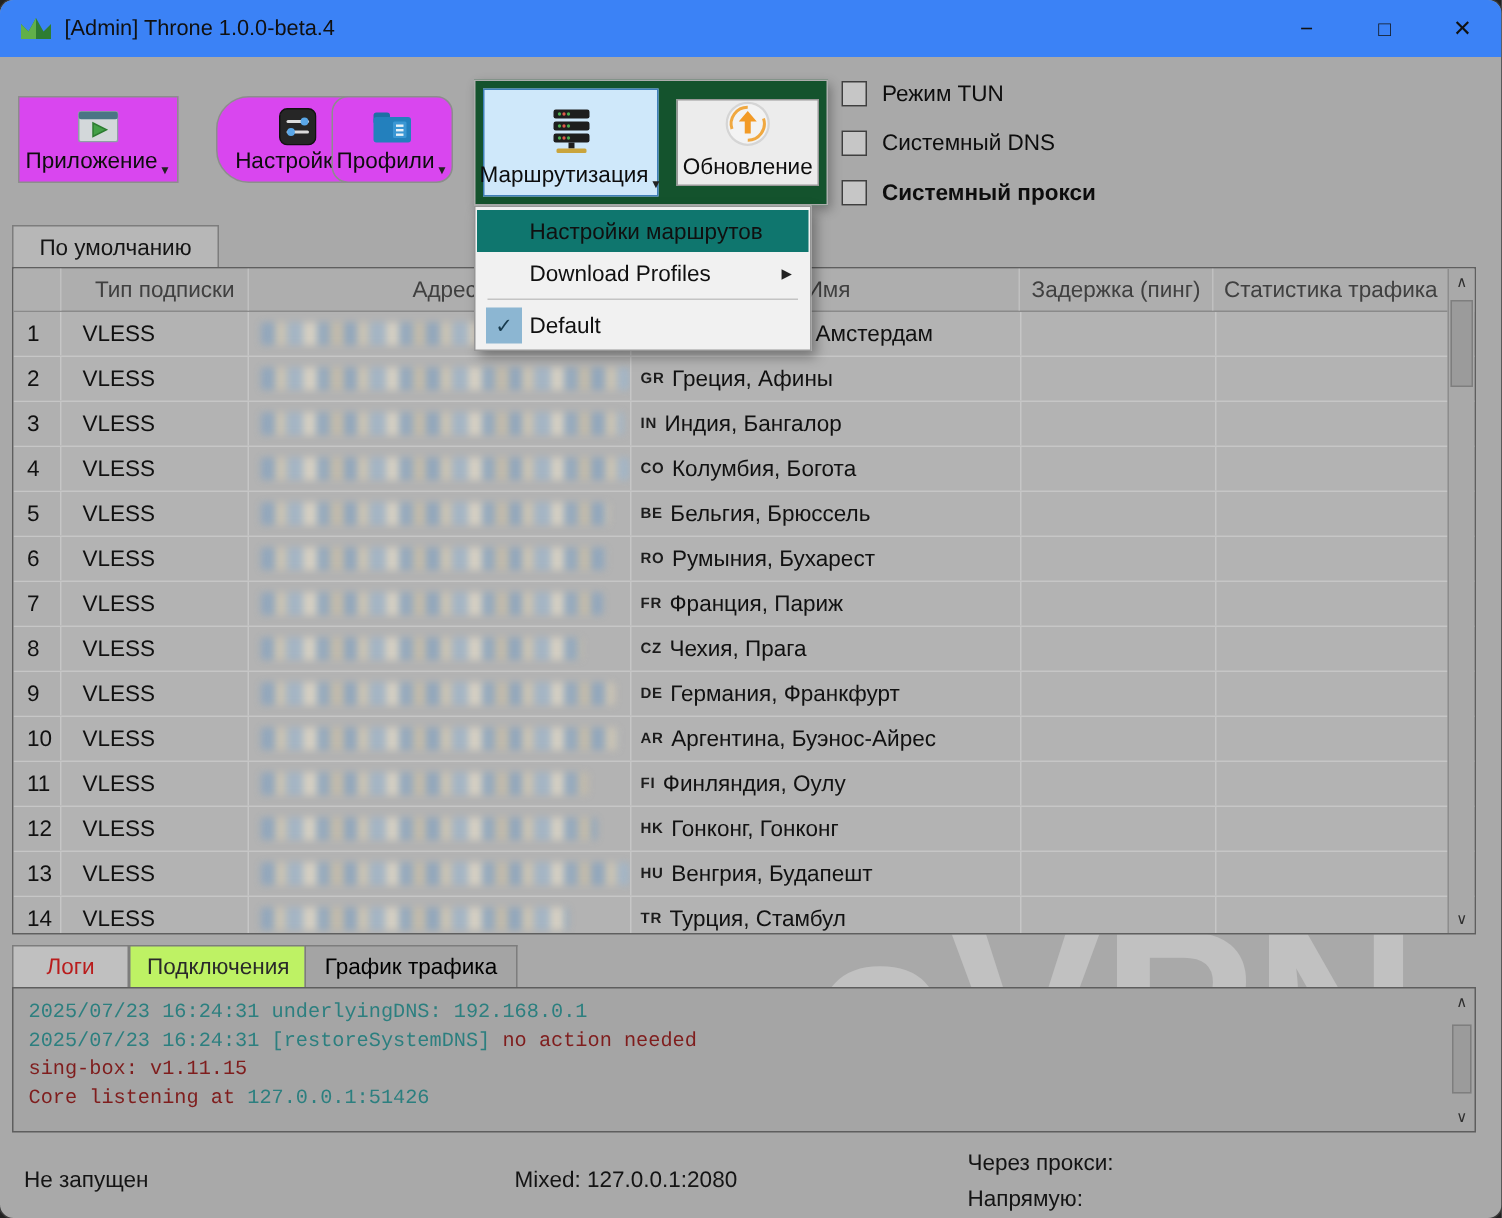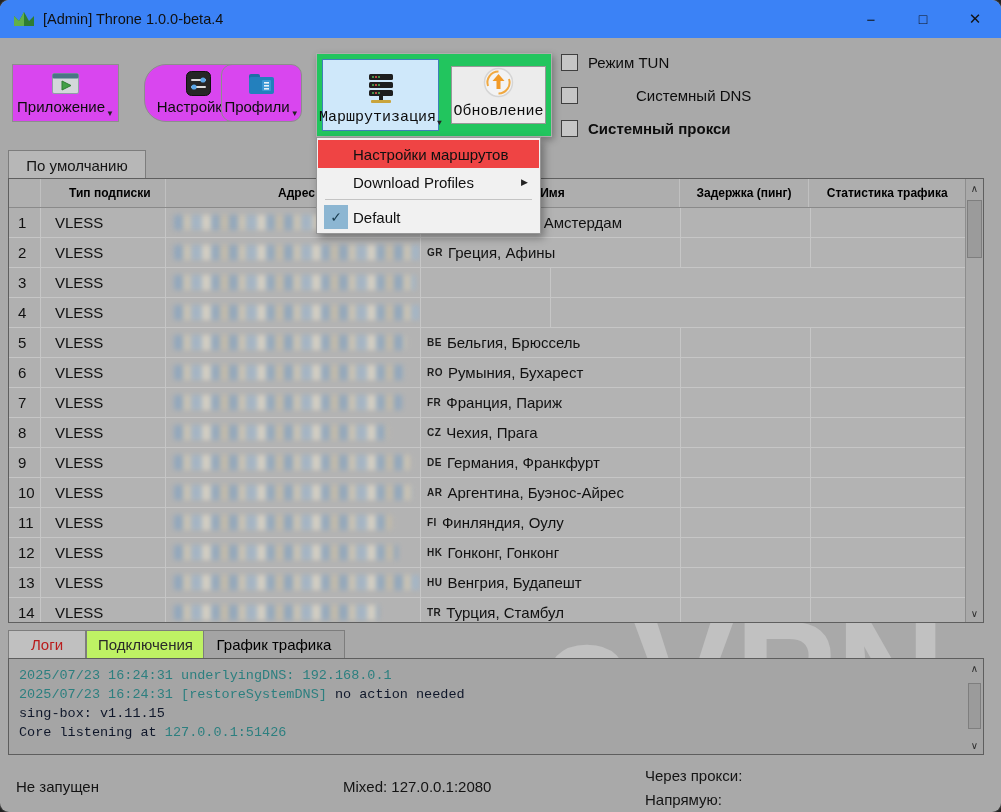--- a/index.html
+++ b/index.html
@@ -220,7 +220,7 @@
     <span class="chk-box"></span>
     <span class="chk-label">Режим TUN</span>
   </div>
-  <div class="chk-row" style="top:87px;gap:48px;">
+  <div class="chk-row" style="top:87px;">
     <span class="chk-box"></span>
     <span class="chk-label">Системный DNS</span>
   </div>

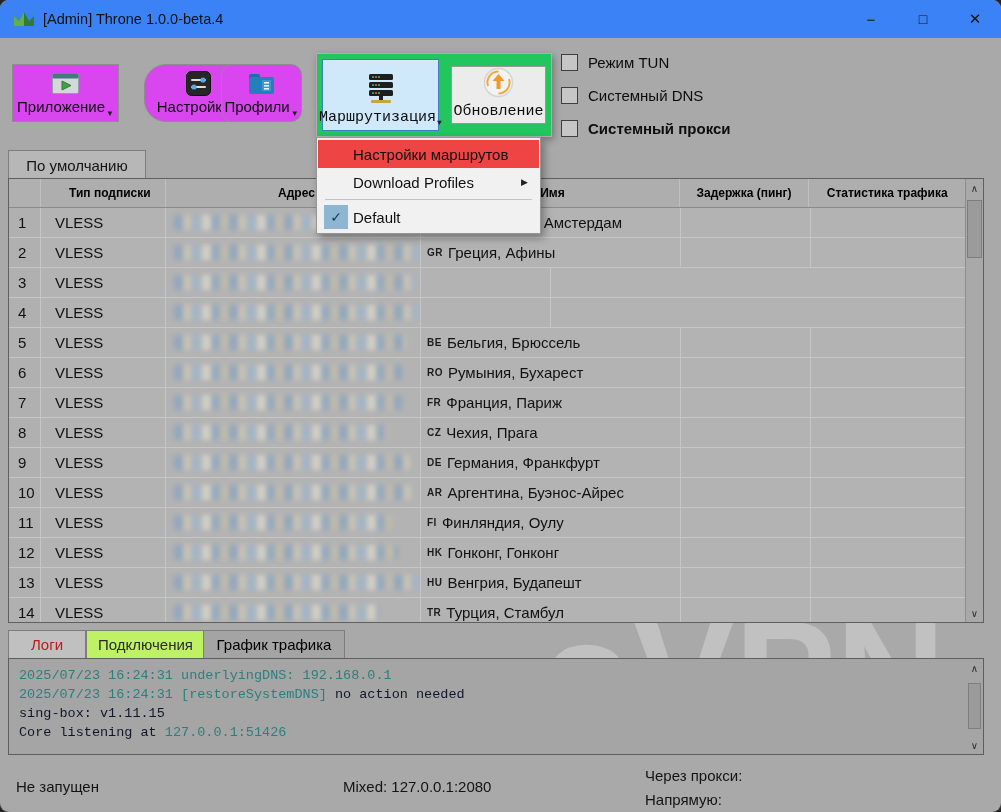--- a/index.html
+++ b/index.html
@@ -26,8 +26,8 @@
   #btn-settings{left:144px;width:108px;border-radius:22px;}
   #btn-profiles{left:221px;width:81px;border-radius:11px;}
   
-  .popup-panel{position:absolute;left:316px;top:53px;width:236px;height:84px;background:#22c55e;
-    border:1px solid #aeaeae;box-sizing:border-box;z-index:10;box-shadow:2px 3px 7px rgba(0,0,0,.3);font-family:Liberation Mono, monospace;}
+  .popup-panel{position:absolute;left:316px;top:53px;width:236px;height:84px;background:#14532d;
+    border:1px solid #aeaeae;box-sizing:border-box;z-index:10;box-shadow:2px 3px 7px rgba(0,0,0,.3);}
   .pp-btn{position:absolute;box-sizing:border-box;display:flex;flex-direction:column;align-items:center;
     justify-content:flex-end;padding-bottom:3px;}
   #btn-routing{left:5px;top:5px;width:117px;height:72px;background:#cfe8fa;border:1px solid #3f7fb8;}

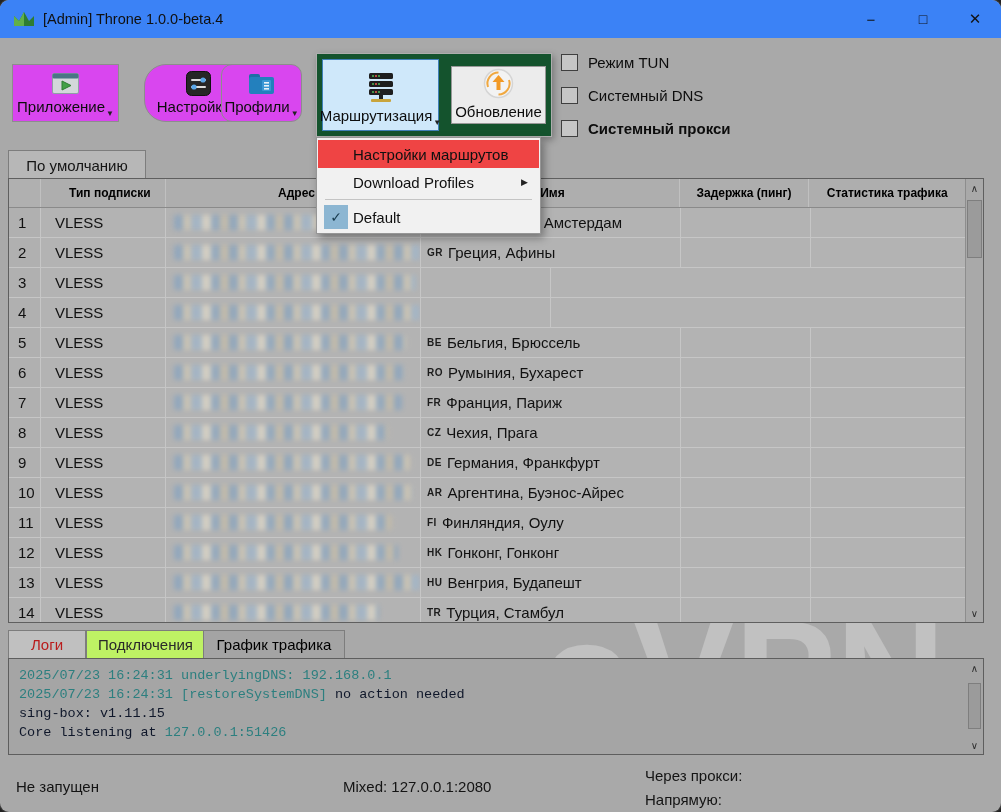--- a/index.html
+++ b/index.html
@@ -37,7 +37,7 @@
     box-sizing:border-box;z-index:11;box-shadow:3px 4px 8px rgba(0,0,0,.35);padding:2px 1px;}
   .menu-item{position:relative;height:28px;display:flex;align-items:center;padding-left:35px;
     font-size:15px;color:#101010;}
-  .menu-item.hl{background:#ef4444;}
+  .menu-item.hl{background:#0f766e;}
   .submenu-arrow{position:absolute;right:11px;font-size:9px;color:#222;}
   .menu-sep{height:1px;background:#c4c4c4;margin:3px 7px;}
   .menu-check{position:absolute;left:6px;top:2px;width:24px;height:24px;background:#8cb6d2;

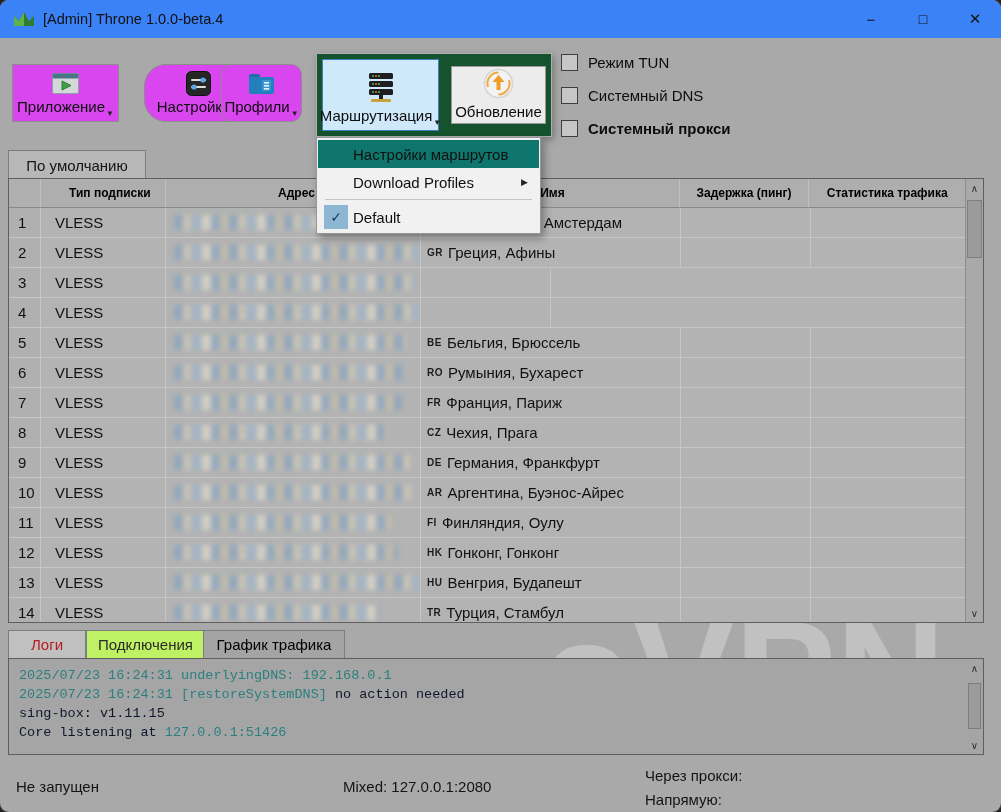--- a/index.html
+++ b/index.html
@@ -54,8 +54,8 @@
   .table{position:absolute;left:8px;top:178px;width:976px;height:445px;background:#b3b3b3;
     border:1px solid #5f5f5f;box-sizing:border-box;overflow:hidden;z-index:2;}
   .thead{display:flex;height:29px;background:#aeaeae;border-bottom:1px solid #8a8a8a;box-sizing:border-box;}
-  .hcell{display:flex;align-items:center;justify-content:center;font-size:12px;color:#000000;
-    border-right:1px solid #c0c0c0;box-sizing:border-box;font-weight:bold;}
+  .hcell{display:flex;align-items:center;justify-content:center;font-size:15px;color:#404040;
+    border-right:1px solid #c0c0c0;box-sizing:border-box;}
   .trow{display:flex;height:30px;border-bottom:1px solid #c6c6c6;box-sizing:border-box;}
   .cell{display:flex;align-items:center;border-right:1px solid #c6c6c6;box-sizing:border-box;
     font-size:15px;color:#111;overflow:hidden;white-space:nowrap;}

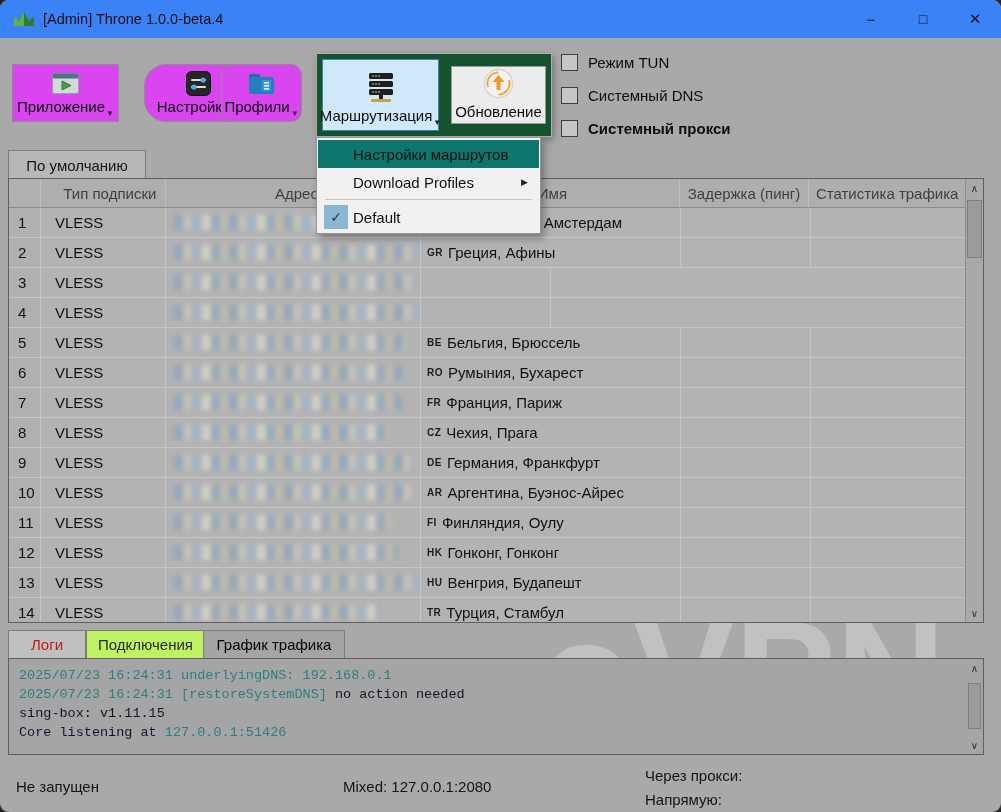--- a/index.html
+++ b/index.html
@@ -276,6 +276,10 @@
       <div class="cell col-addr">
             <div class="blur" style="width: 242px;"></div>
           </div>
+      <div class="cell col-name">
+            <span class="cc">IN</span>
+            <span class="nm">Индия, Бангалор</span>
+          </div>
       <div class="cell col-ping"></div>
       <div class="cell col-traffic"></div>
     </div>

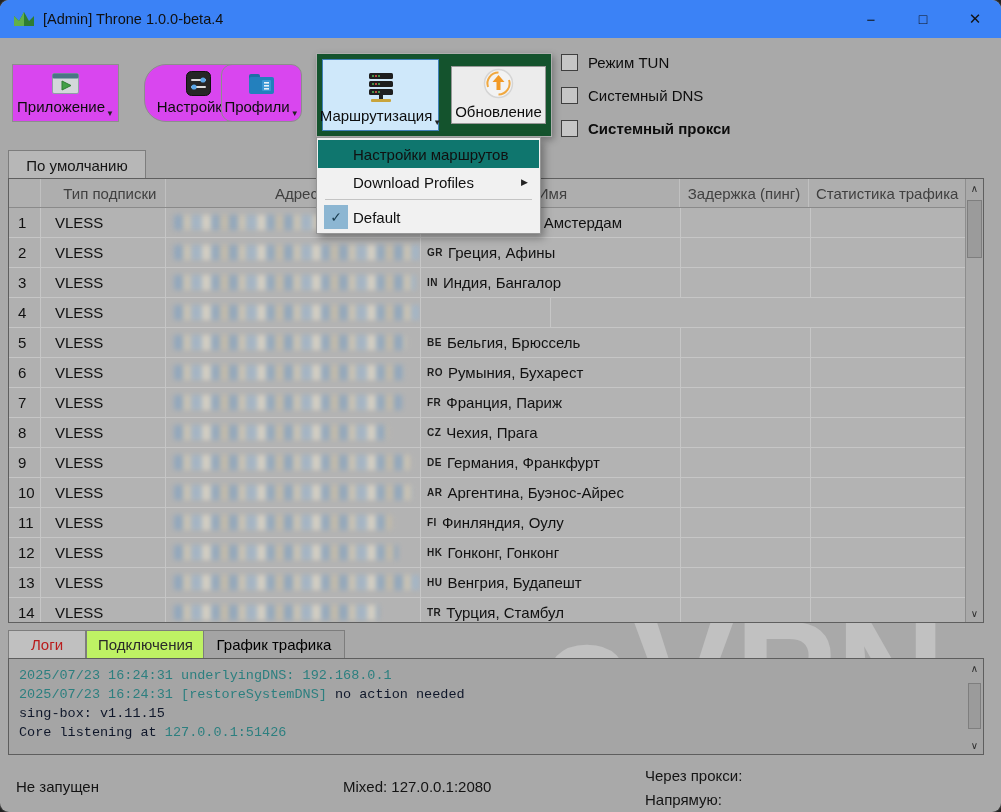--- a/index.html
+++ b/index.html
@@ -290,6 +290,10 @@
       <div class="cell col-addr">
             <div class="blur" style="width: 246px;"></div>
           </div>
+      <div class="cell col-name">
+            <span class="cc">CO</span>
+            <span class="nm">Колумбия, Богота</span>
+          </div>
       <div class="cell col-ping"></div>
       <div class="cell col-traffic"></div>
     </div>

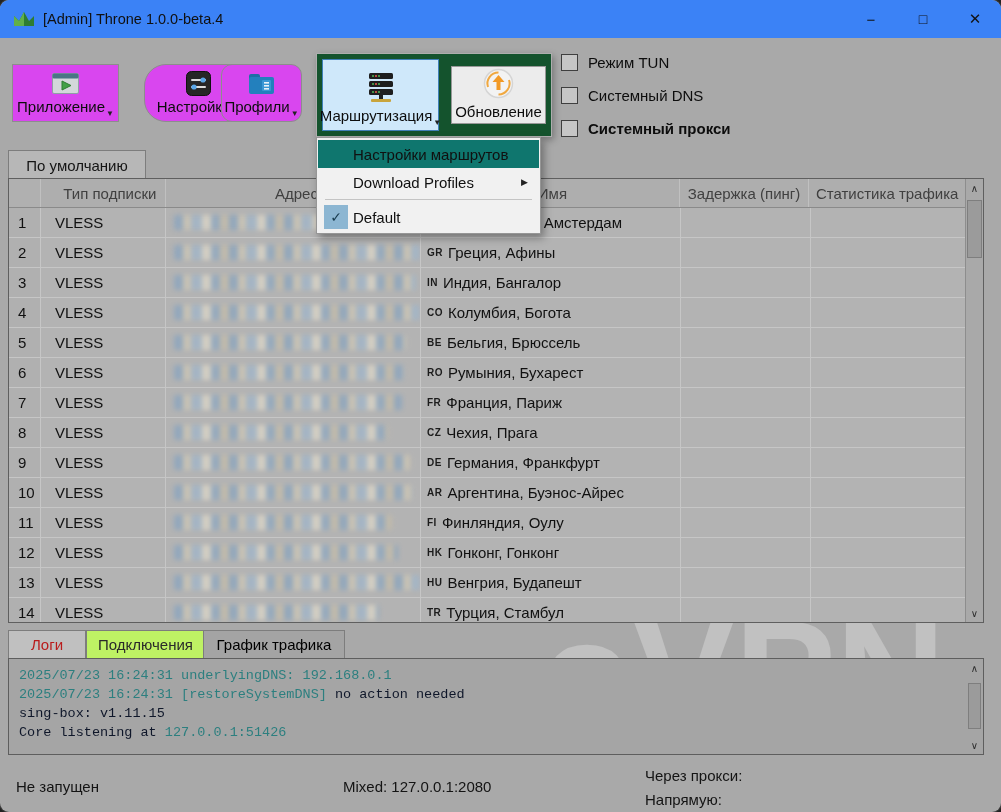--- a/index.html
+++ b/index.html
@@ -87,7 +87,7 @@
     border:1px solid #5e5e5e;box-sizing:border-box;z-index:2;}
   .log-lines{position:absolute;left:10px;top:7px;right:22px;font-family:"Liberation Mono",monospace;
     font-size:13.5px;line-height:19px;white-space:pre;}
-  .lc-teal{color:#2c7f7f;} .lc-dark{color:#0f172a;}
+  .lc-teal{color:#2c7f7f;} .lc-dark{color:#7f1d1d;}
   .log-scroll{position:absolute;right:0;top:0;width:17px;height:100%;box-sizing:border-box;}
   
   .status-left{position:absolute;left:16px;top:778px;font-size:15px;z-index:4;}

